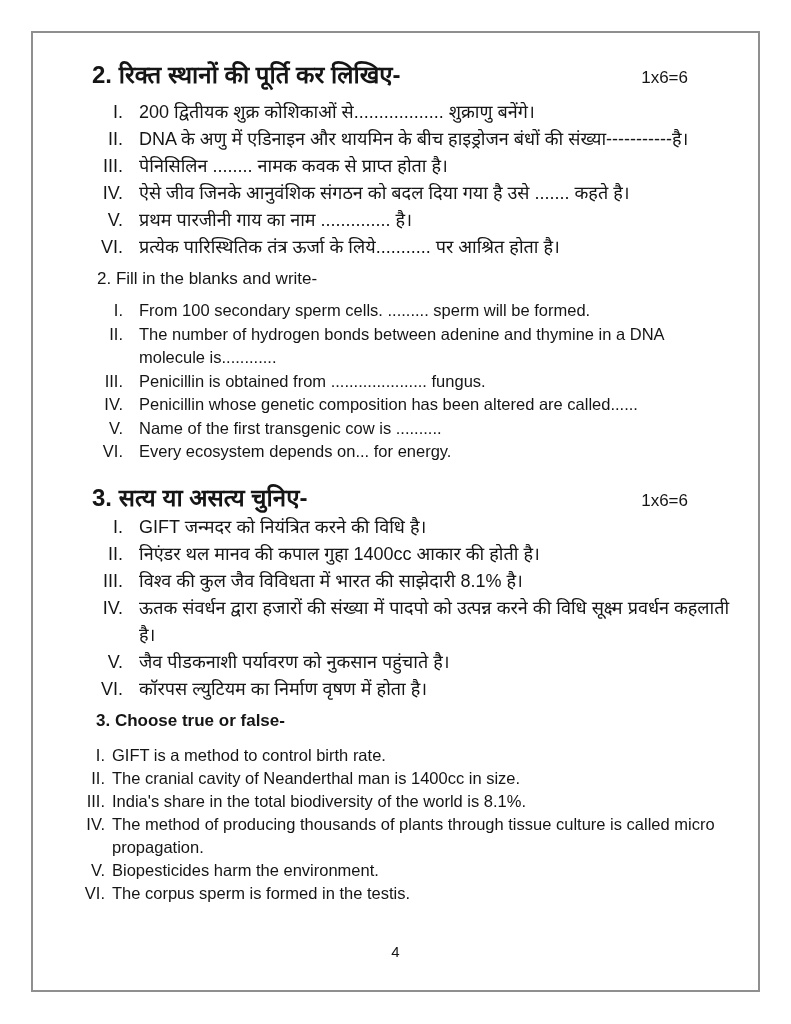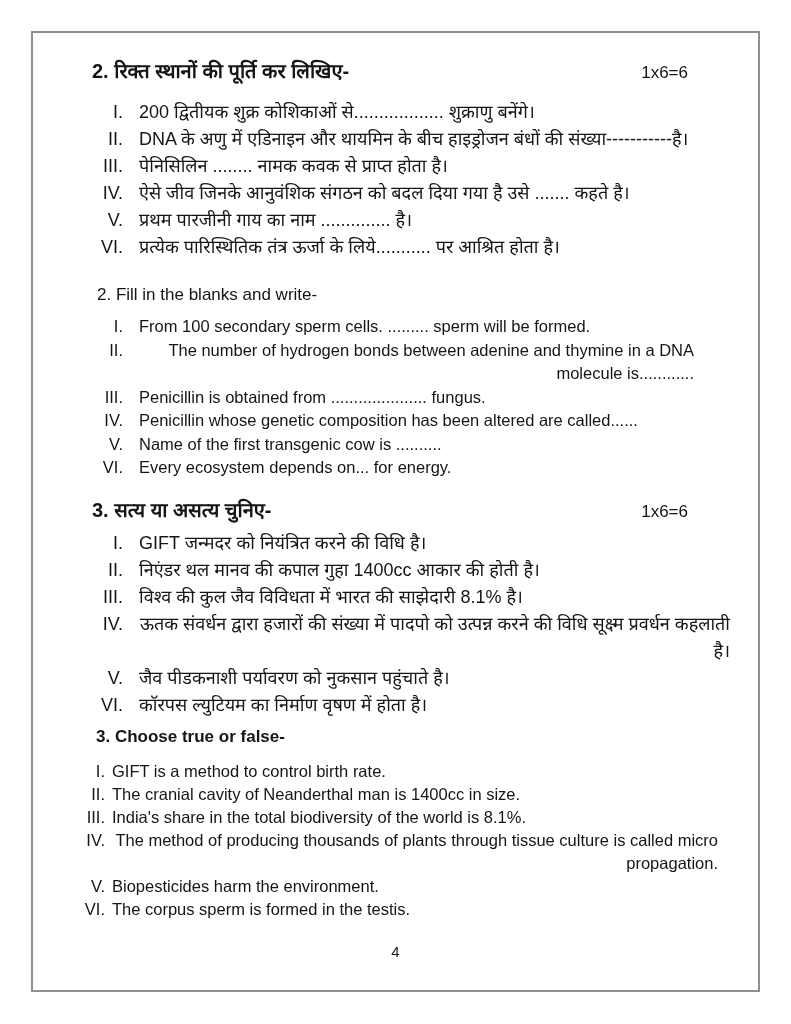--- a/index.html
+++ b/index.html
@@ -14,7 +14,7 @@
   }
   .content{position:absolute;left:59px;top:24px;right:24px;}
   .sec-head{display:flex;justify-content:space-between;align-items:baseline;height:30px;}
-  .h-bold{font-weight:700;font-size:20px;white-space:nowrap;}
+  .h-bold{font-weight:700;font-size:24px;white-space:nowrap;}
   .marks{font-size:17px;margin-right:46px;}
   .list{display:block;}
   .row{display:flex;align-items:flex-start;}

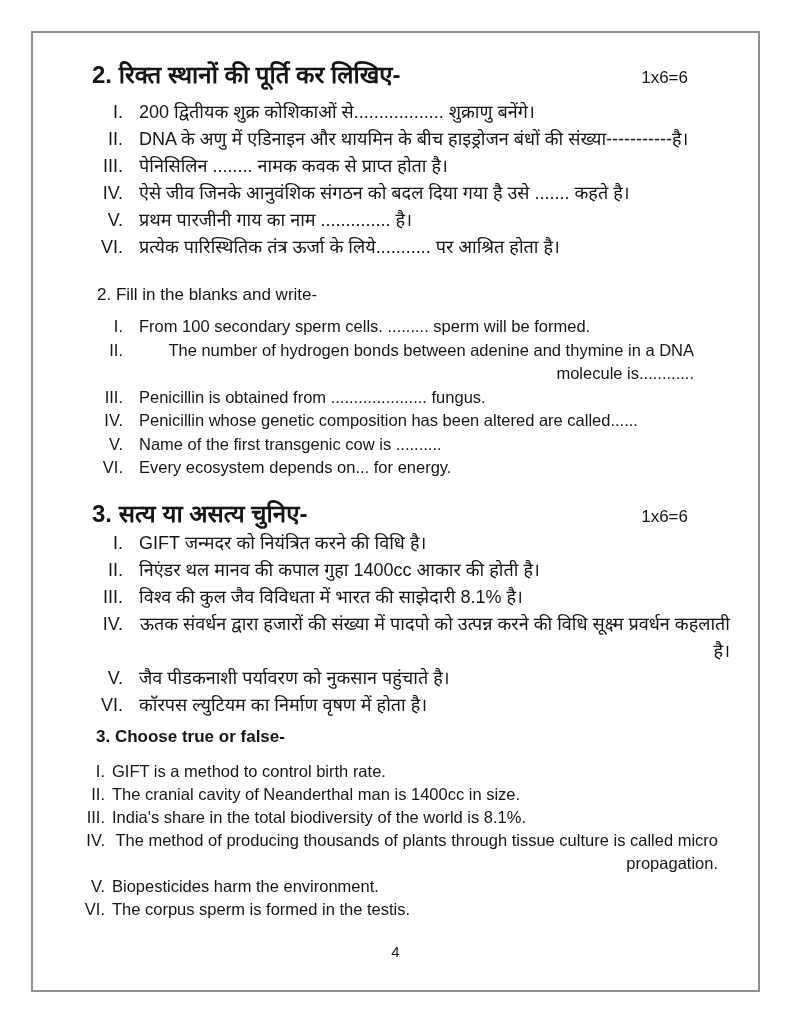--- a/index.html
+++ b/index.html
@@ -19,7 +19,7 @@
   .list{display:block;}
   .row{display:flex;align-items:flex-start;}
   .num{flex:none;width:31px;text-align:right;}
-  .txt{padding-left:16px;text-align:right;}
+  .txt{padding-left:16px;}
   .hi-list{margin-top:12px;font-size:18px;}
   .hi-list .row{line-height:27px;}
   .eng-head{margin-top:22px;margin-left:5px;font-size:17px;line-height:24px;}

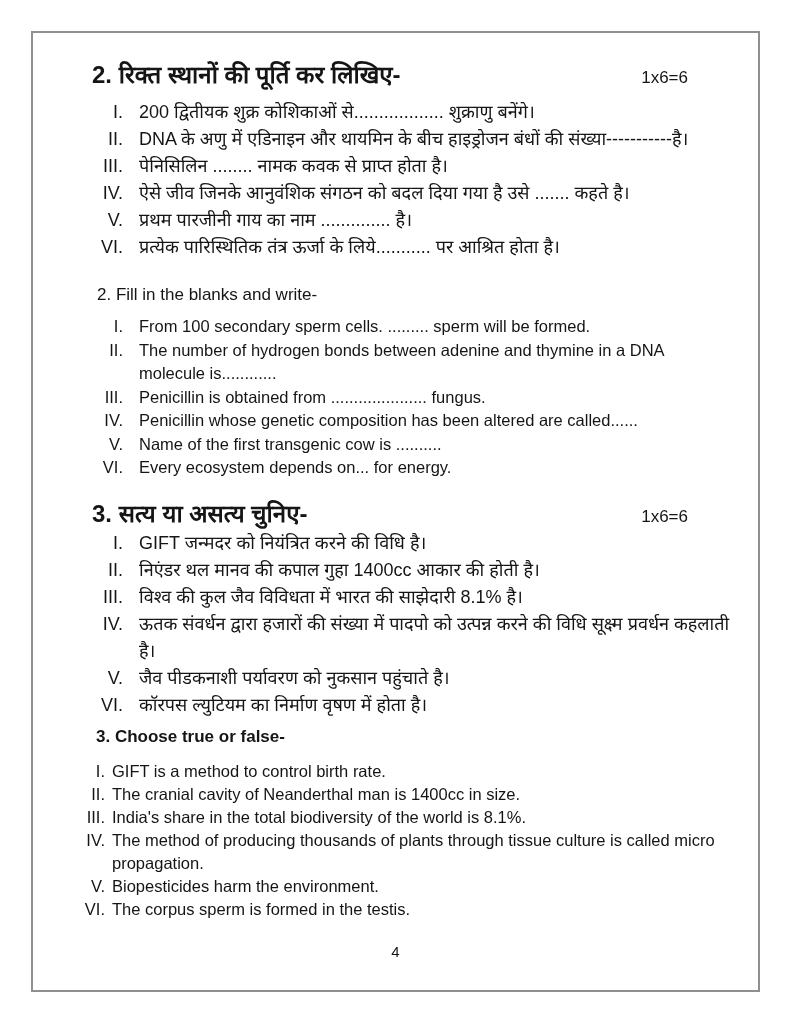--- a/index.html
+++ b/index.html
@@ -22,7 +22,7 @@
   .txt{padding-left:16px;}
   .hi-list{margin-top:12px;font-size:18px;}
   .hi-list .row{line-height:27px;}
-  .eng-head{margin-top:22px;margin-left:5px;font-size:17px;line-height:24px;}
+  .eng-head{margin-top:6px;margin-left:5px;font-size:17px;line-height:24px;}
   .en-list{margin-top:8px;font-size:16.5px;padding-right:40px;}
   .en-list .row{line-height:23.5px;}
   .h3row{margin-top:16px;gap:48px;}

